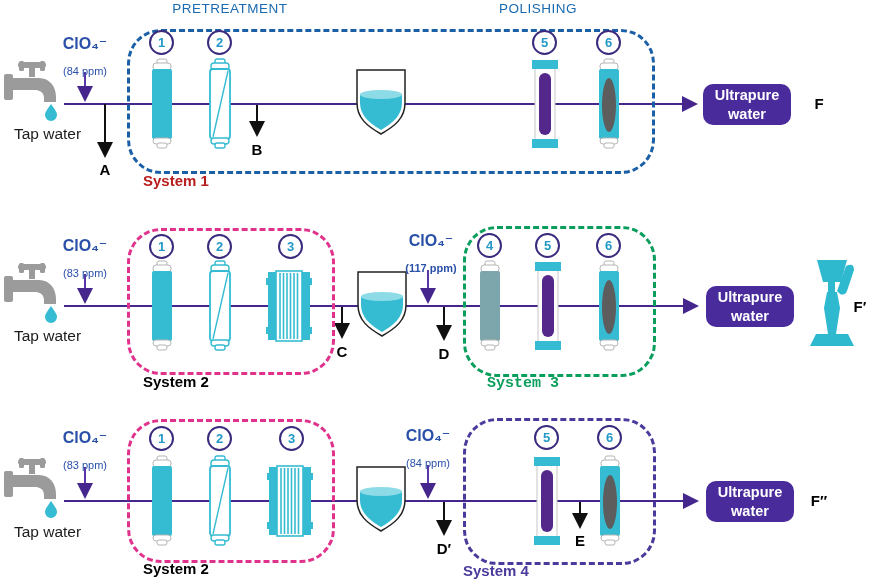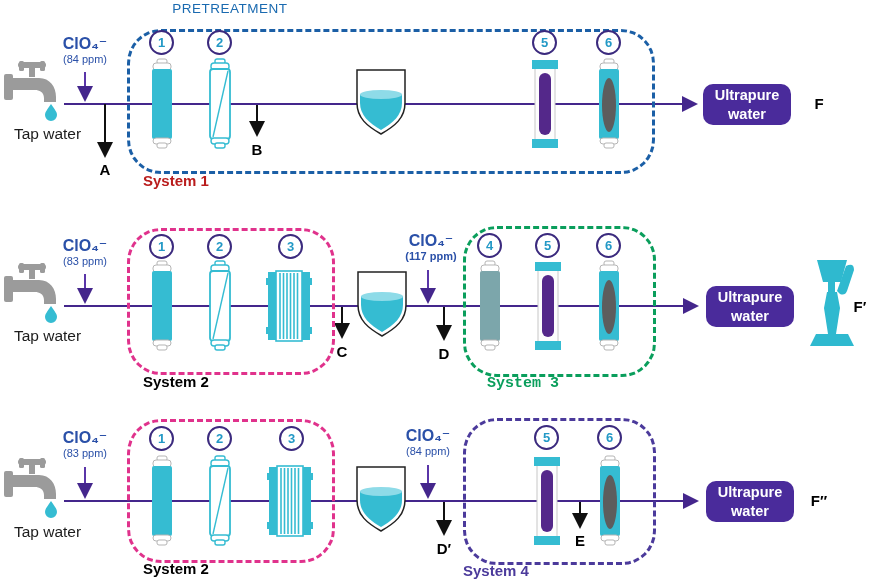--- a/index.html
+++ b/index.html
@@ -178,6 +178,7 @@
   <div class="sysbox sys-purple" style="left:463px;top:418px;width:187px;height:141px;"></div>
 
   <div class="lbl toplabel" style="left:150px;top:1px;">PRETREATMENT</div>
+  <div class="lbl toplabel" style="left:458px;top:1px;">POLISHING</div>
 
   <div class="lbl tapwater" style="left:0px;top:125px;">Tap water</div>
   <div class="lbl chem" style="left:55px;top:34px;">ClO₄⁻</div>

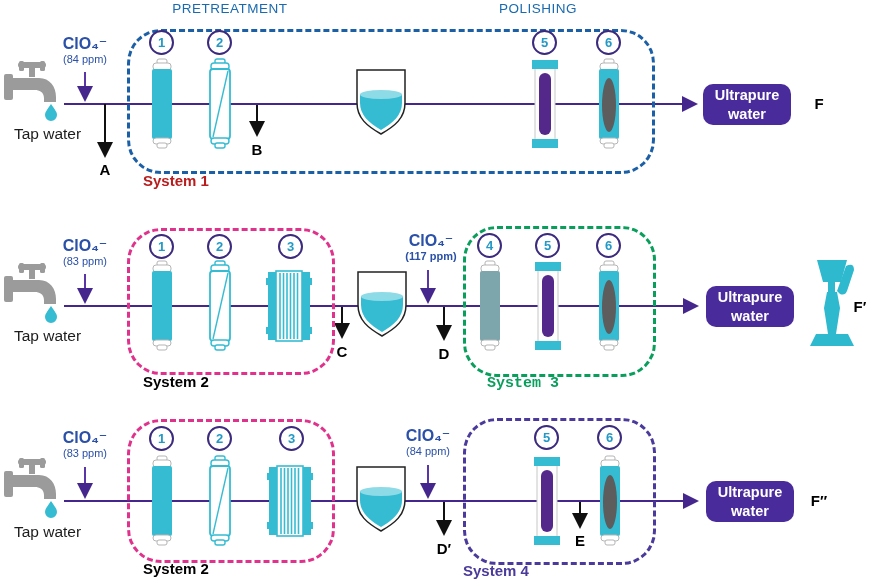--- a/index.html
+++ b/index.html
@@ -12,7 +12,7 @@
   .toplabel{font-weight:normal;font-size:13.5px;color:#1a6ab0;letter-spacing:.5px;text-align:center;width:160px;}
   .tapwater{font-size:15.5px;color:#1c1c1c;text-align:center;width:95px;}
   .chem{font-weight:bold;font-size:16px;color:#2a50a8;text-align:center;width:60px;}
-  .ppm{font-size:11px;color:#2a50a8;text-align:center;width:76px;}
+  .ppm{font-size:11px;color:#2a50a8;text-align:center;width:76px;margin-top:12px;}
   .sample{font-weight:bold;font-size:15px;color:#000;text-align:center;width:26px;}
   .sysname{font-weight:bold;font-size:15px;}
   .sysbox{position:absolute;border-radius:34px;border:3px dashed #999;}

